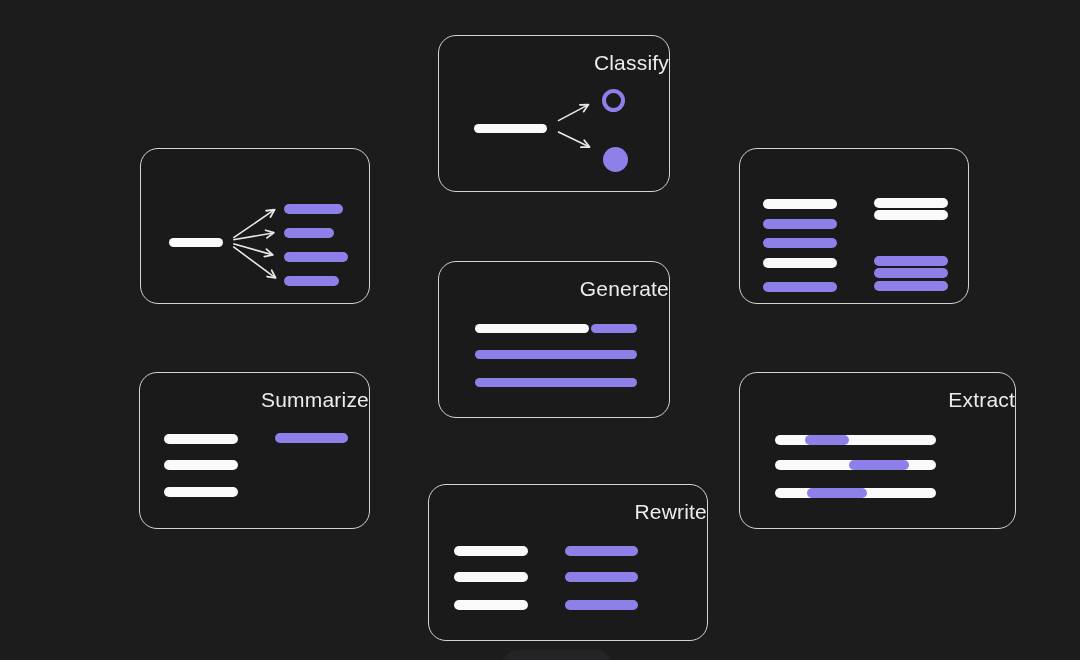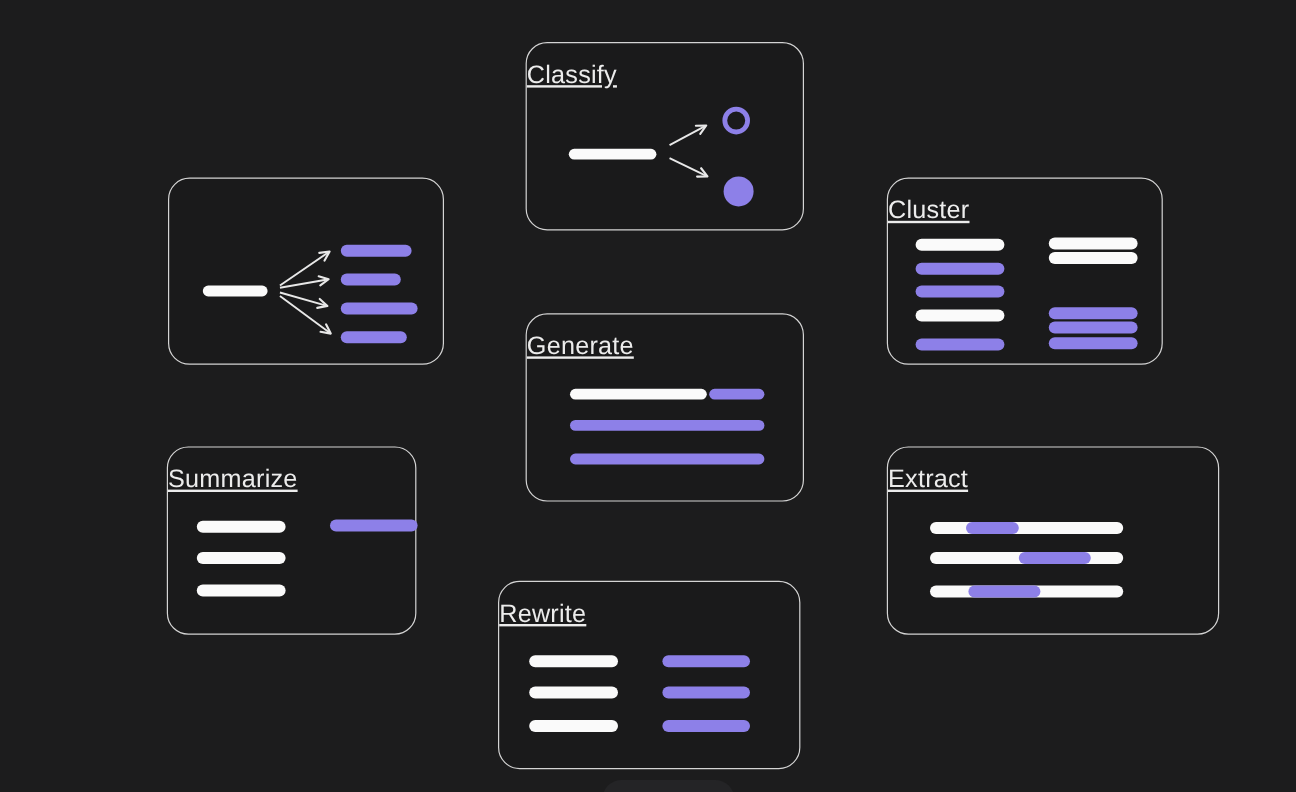--- a/index.html
+++ b/index.html
@@ -28,12 +28,11 @@
   .card-title{
     position:absolute;
     top:15px;left:0;right:0;
-    text-align:left;
+    text-align:right;
     font-size:21px;
     font-weight:400;
     letter-spacing:.2px;
     color:var(--title-text);
-    text-decoration:underline;
   }
   .bar{
     position:absolute;

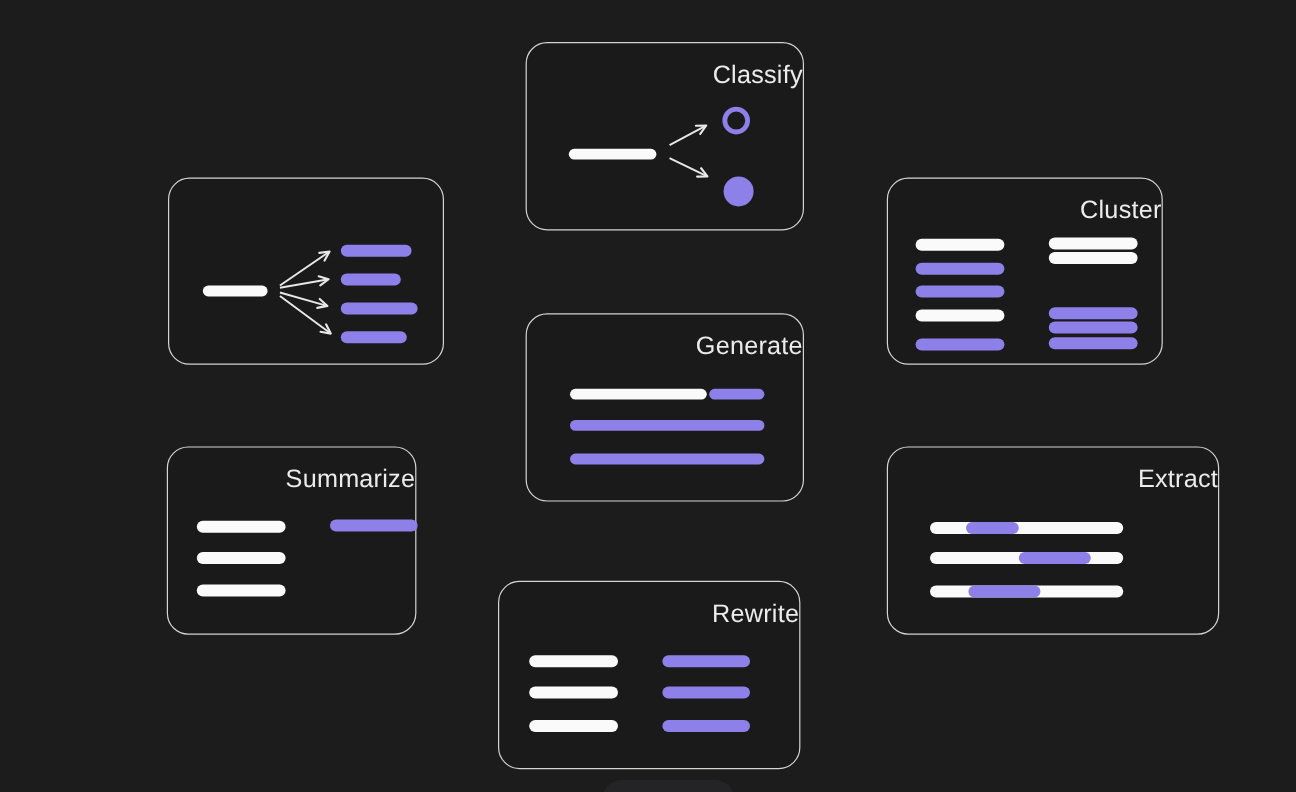--- a/index.html
+++ b/index.html
@@ -106,7 +106,6 @@
 </section>
 
 <section class="card" style="left:739px;top:148px;width:230px;height:156px">
-  <h2 class="card-title">Cluster</h2>
   <div class="bar white" style="left:23px;top:50px;width:74px"></div>
   <div class="bar purple" style="left:23px;top:70px;width:74px"></div>
   <div class="bar purple" style="left:23px;top:89px;width:74px"></div>

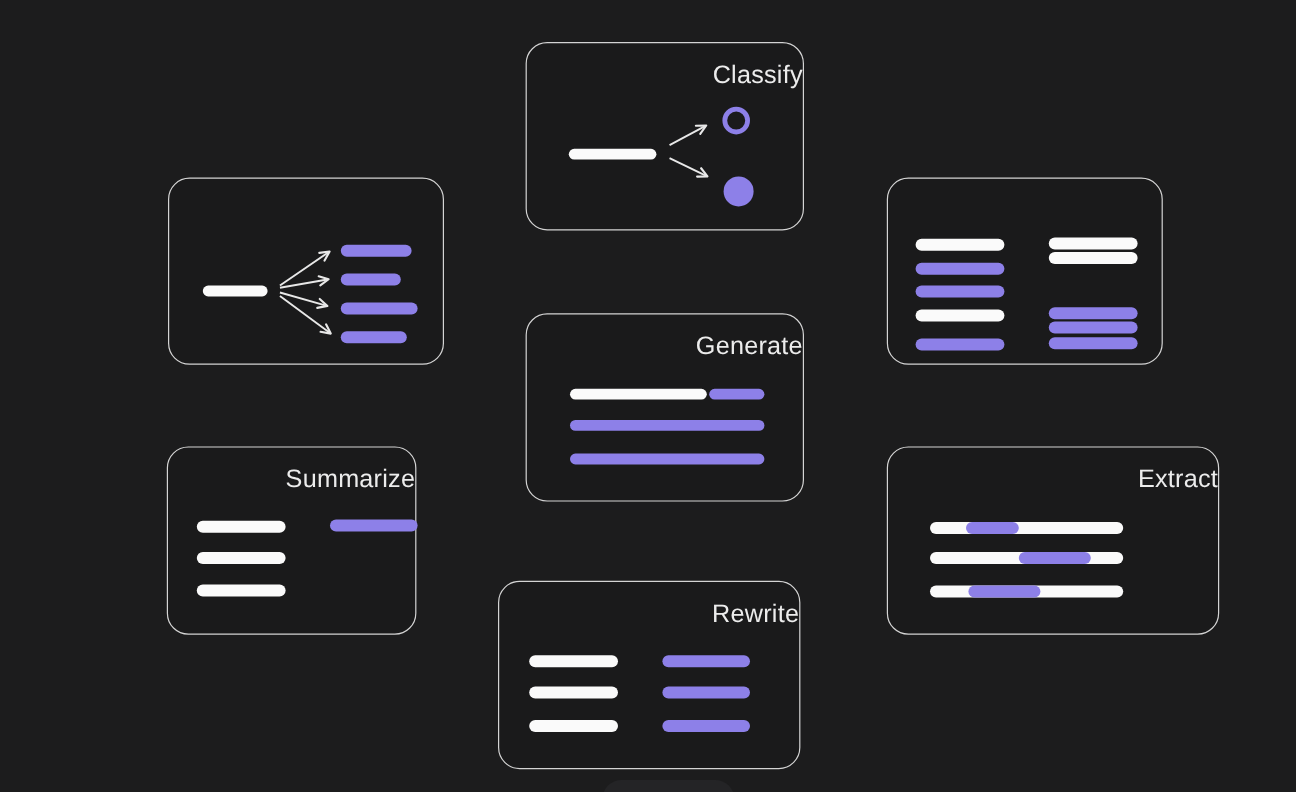--- a/index.html
+++ b/index.html
@@ -126,7 +126,7 @@
   <div class="bar purple" style="left:36px;top:116px;width:162px;height:9px"></div>
 </section>
 
-<section class="card" style="left:139px;top:372px;width:208px;height:157px">
+<section class="card" style="left:139px;top:372px;width:231px;height:157px">
   <h2 class="card-title">Summarize</h2>
   <div class="bar white" style="left:24px;top:61px;width:74px"></div>
   <div class="bar white" style="left:24px;top:87px;width:74px"></div>

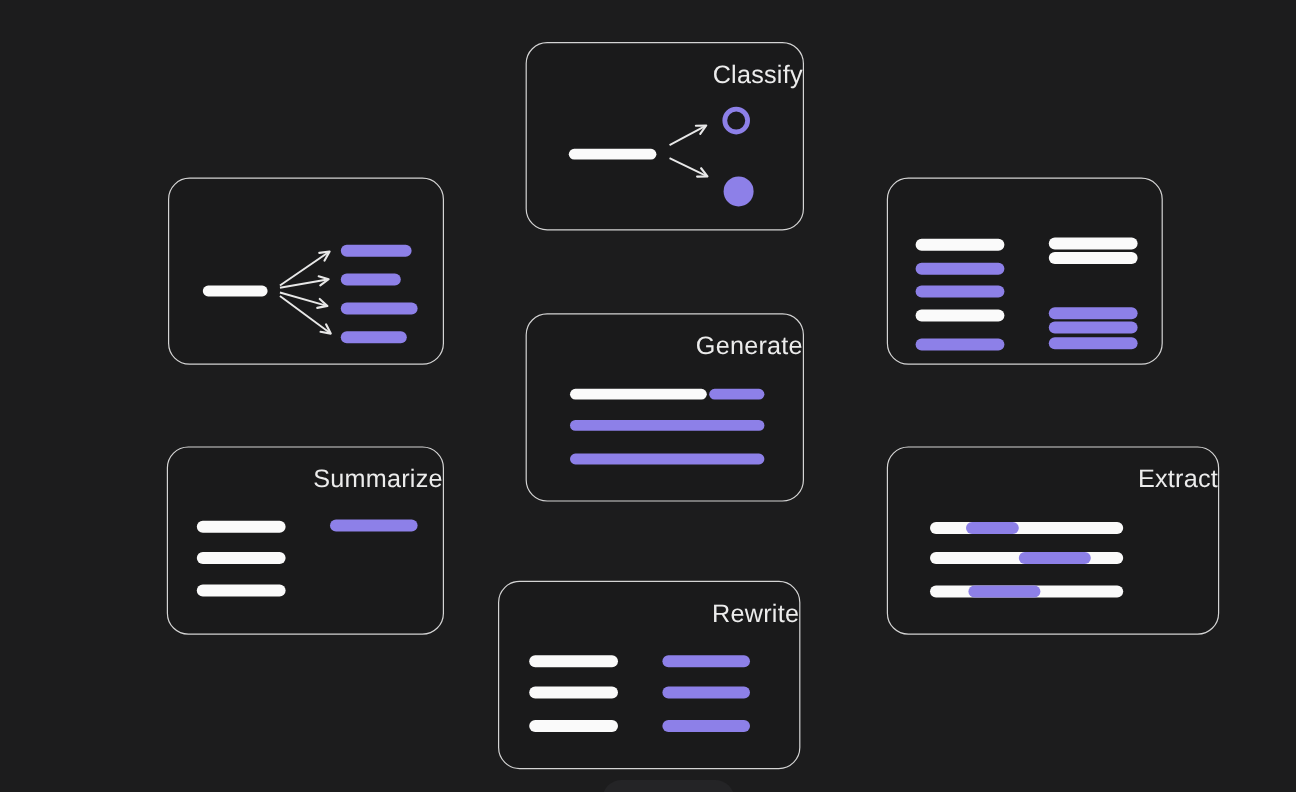--- a/index.html
+++ b/index.html
@@ -144,7 +144,7 @@
   <div class="bar purple" style="left:67px;top:115px;width:60px"></div>
 </section>
 
-<section class="card" style="left:415px;top:484px;width:252px;height:157px">
+<section class="card" style="left:428px;top:484px;width:280px;height:157px">
   <h2 class="card-title">Rewrite</h2>
   <div class="bar white" style="left:25px;top:61px;width:74px"></div>
   <div class="bar white" style="left:25px;top:87px;width:74px"></div>

